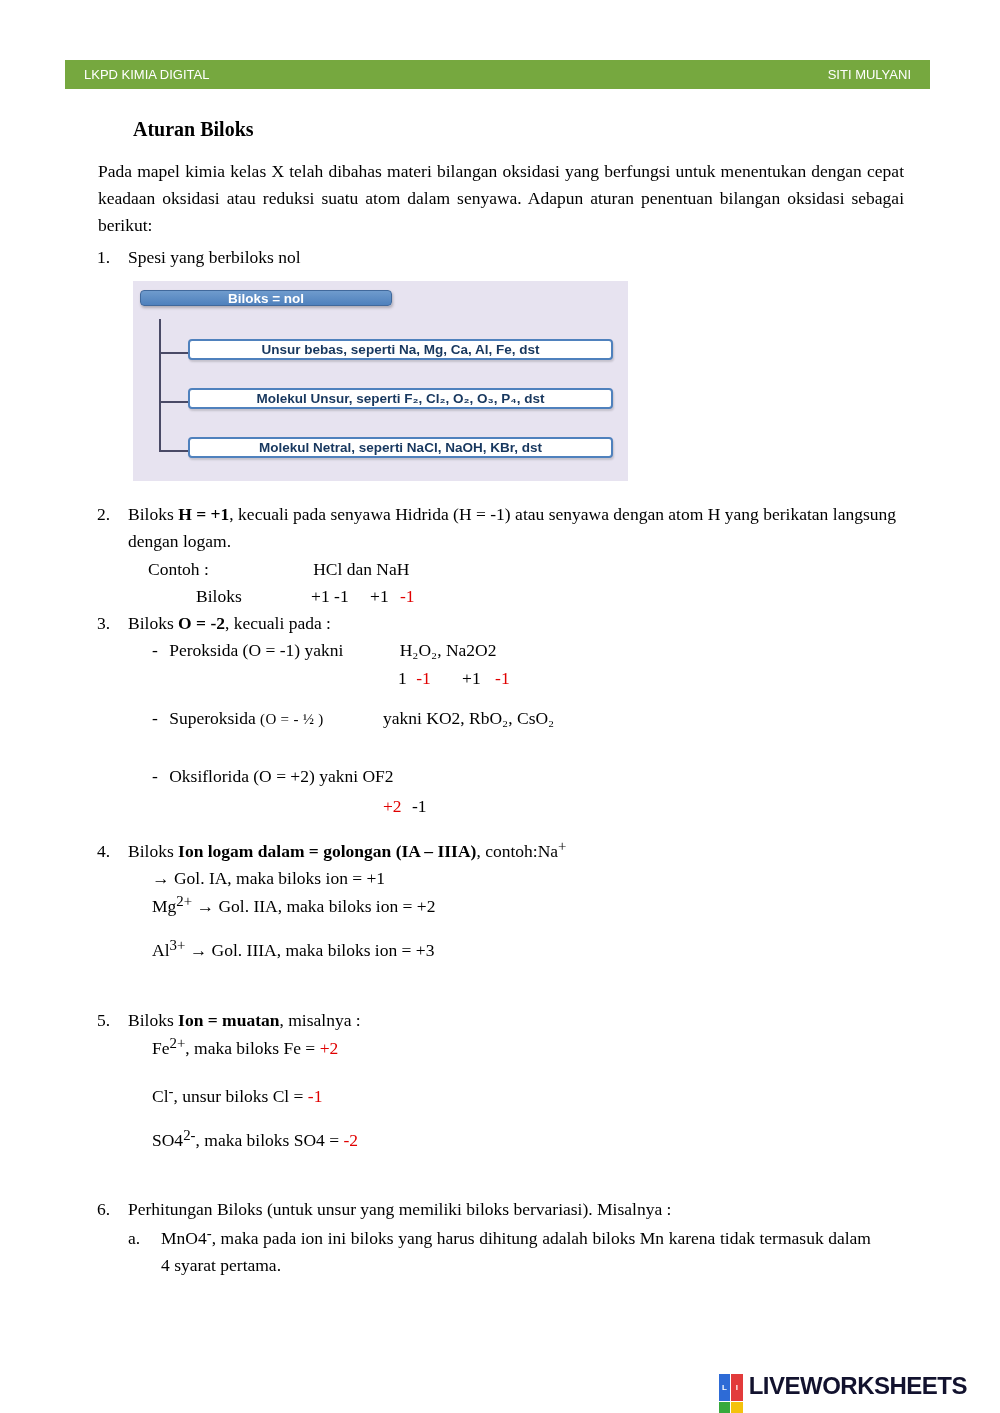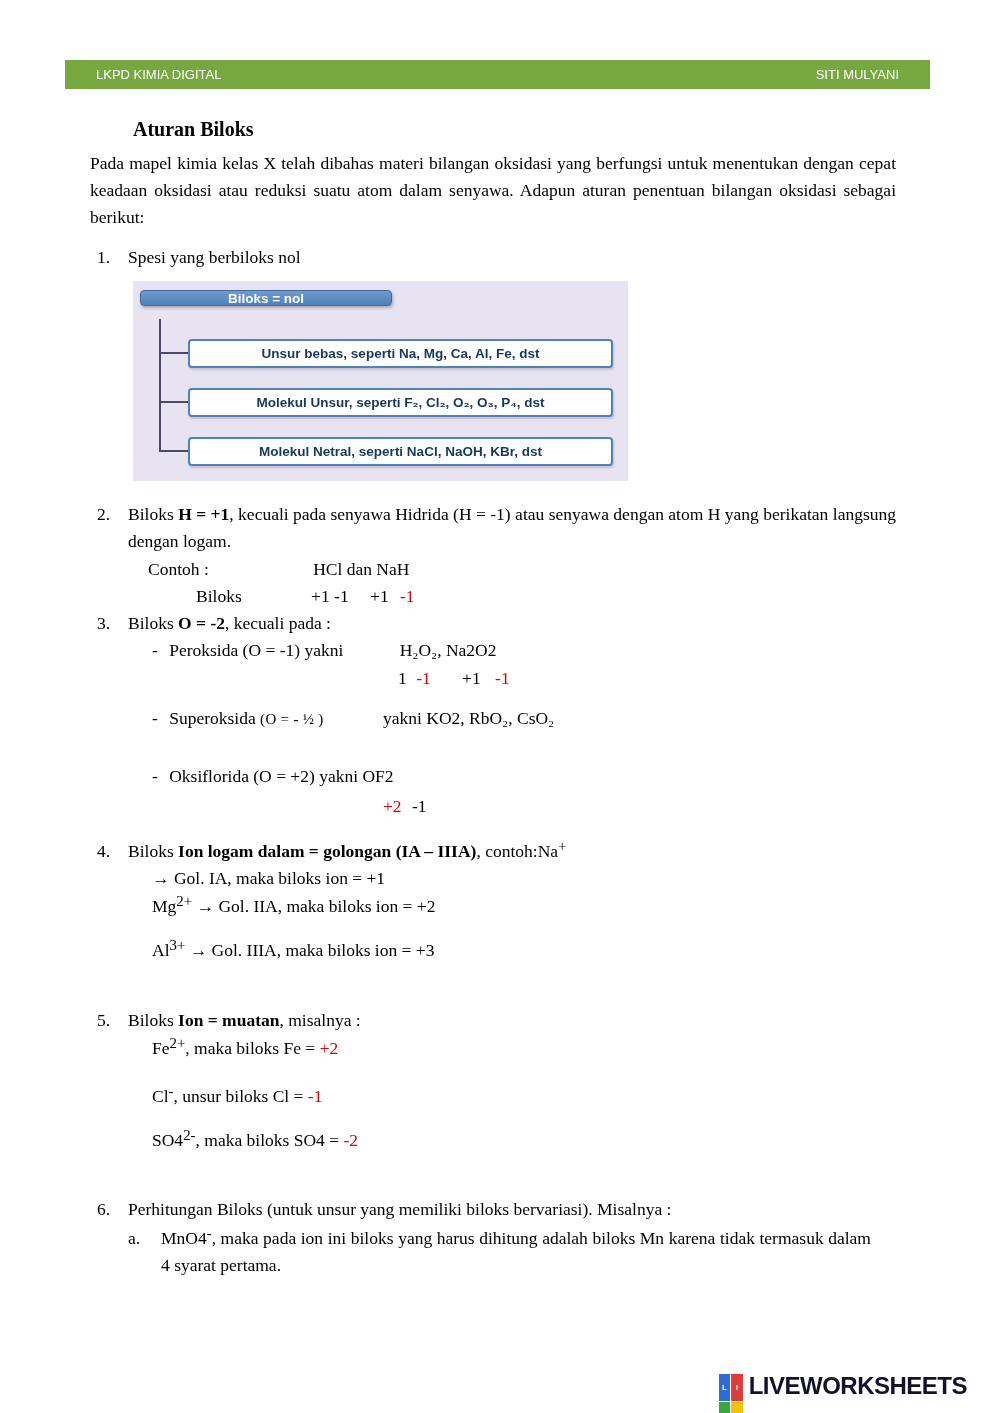--- a/index.html
+++ b/index.html
@@ -12,7 +12,7 @@
     position:absolute;left:65px;top:60px;width:865px;height:29px;
     background:#76A83F;color:#fff;box-sizing:border-box;
     display:flex;align-items:center;justify-content:space-between;
-    padding:0 31px;font-family:"Liberation Sans",sans-serif;font-size:13px;
+    padding:0 19px;font-family:"Liberation Sans",sans-serif;font-size:13px;
   }
   .doc-title{position:absolute;left:133px;top:116px;margin:0;font-size:20px;font-weight:bold;line-height:27px}
   .intro{position:absolute;left:90px;top:150px;width:806px;margin:0;text-align:justify}

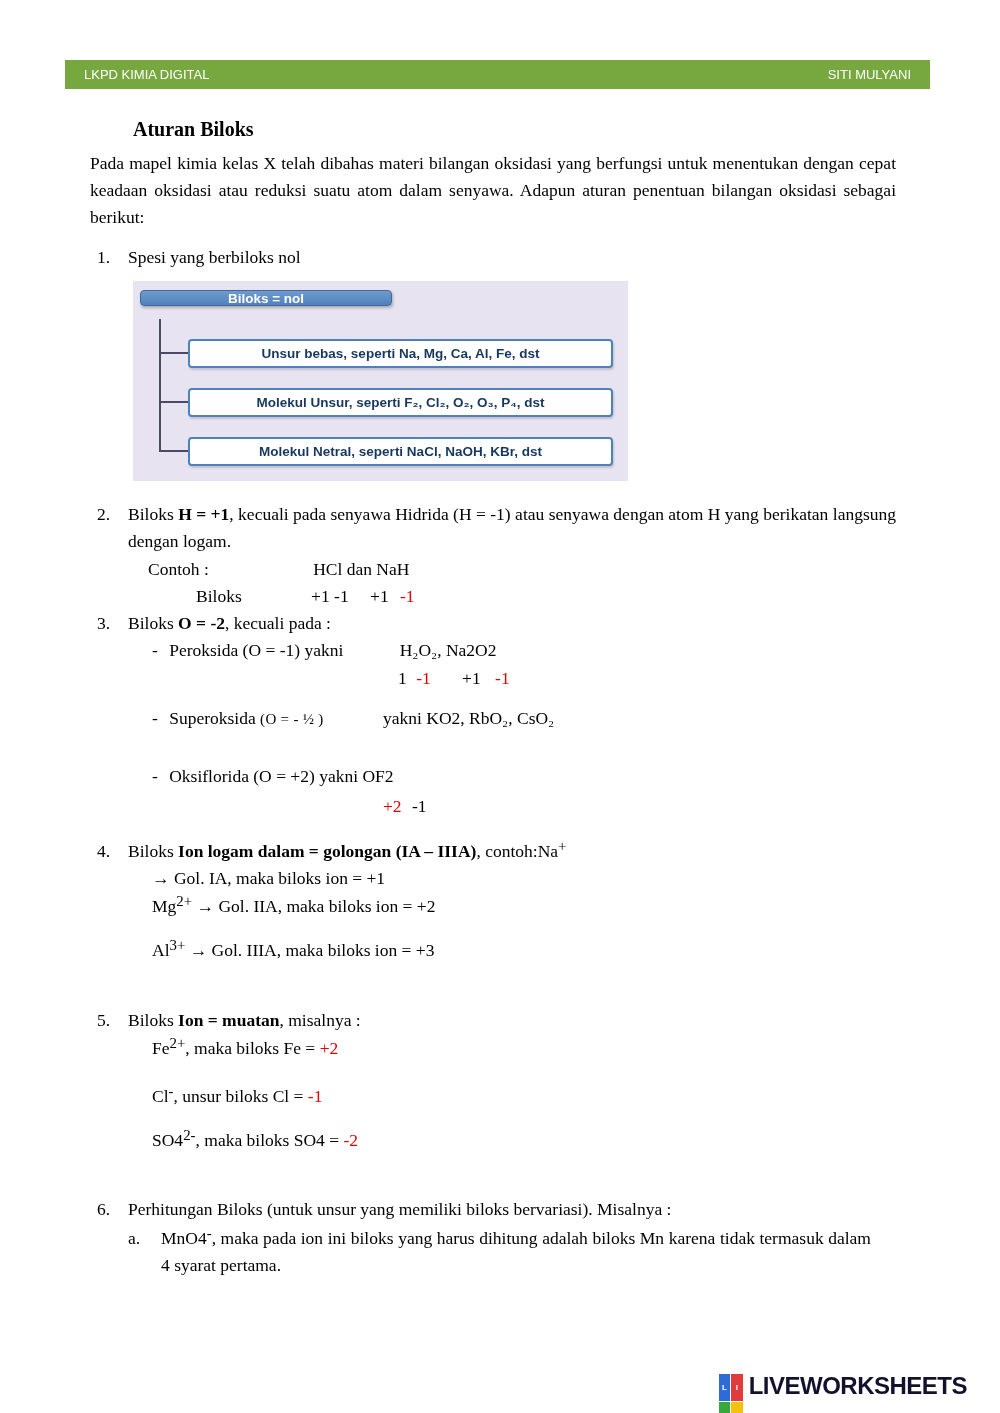--- a/index.html
+++ b/index.html
@@ -15,7 +15,7 @@
     padding:0 19px;font-family:"Liberation Sans",sans-serif;font-size:13px;
   }
   .doc-title{position:absolute;left:133px;top:116px;margin:0;font-size:20px;font-weight:bold;line-height:27px}
-  .intro{position:absolute;left:90px;top:150px;width:806px;margin:0;text-align:justify}
+  .intro{position:absolute;left:90px;top:150px;width:806px;margin:8px;text-align:justify}
   .li{position:absolute;left:97px;display:flex}
   .num{flex:0 0 31px}
   .li-body{width:768px;text-align:justify}

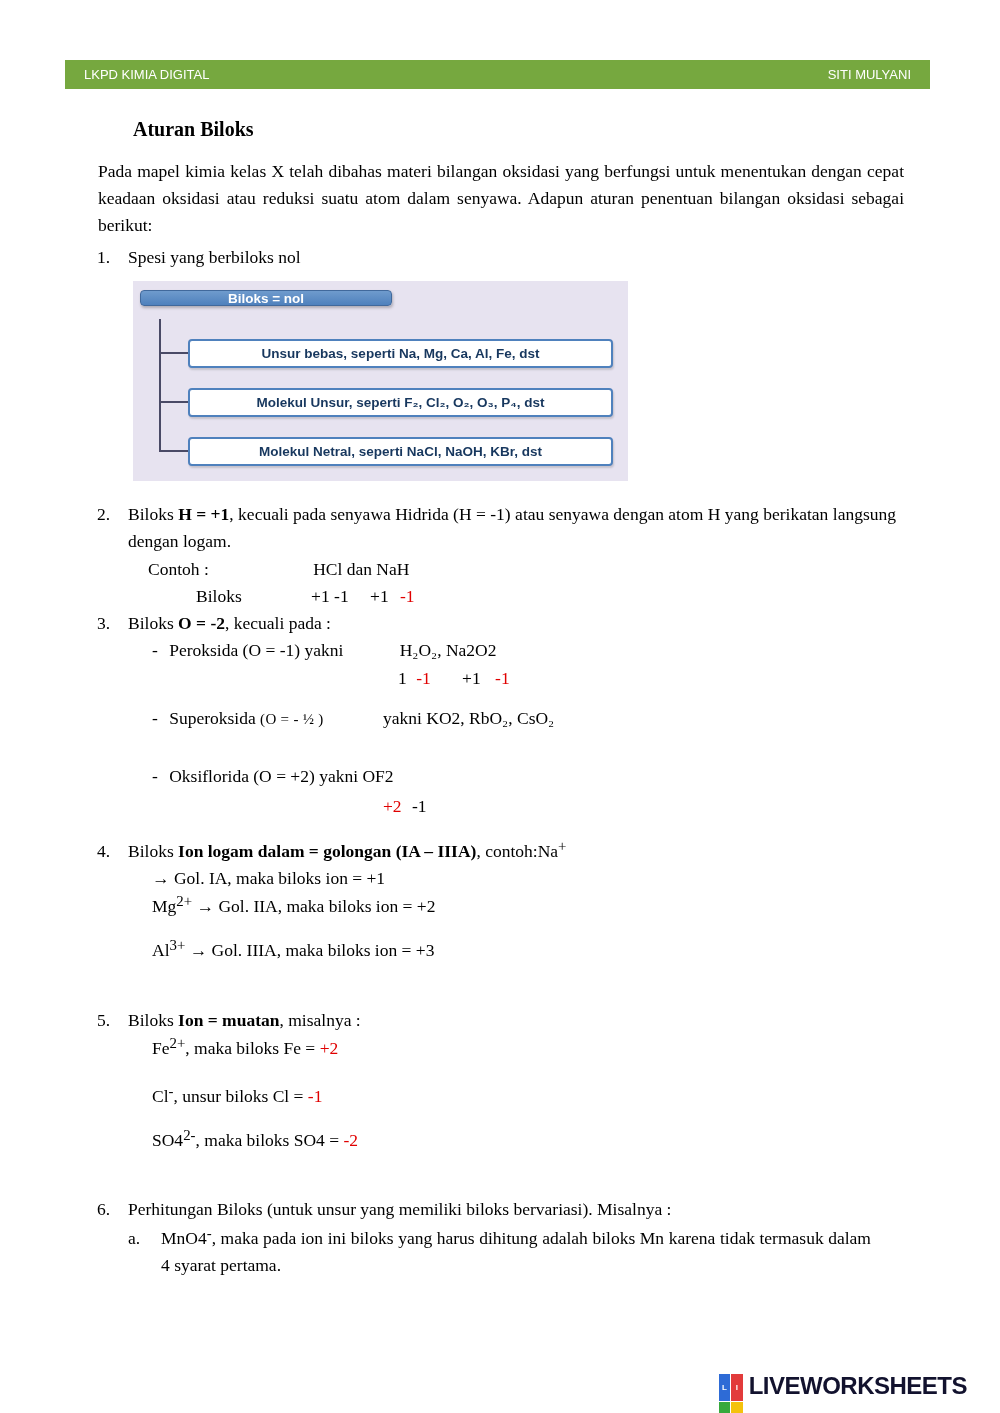--- a/index.html
+++ b/index.html
@@ -33,7 +33,7 @@
     display:flex;align-items:center;justify-content:center;box-shadow:1px 2px 3px rgba(0,0,0,.25)
   }
   .diag-box{
-    position:absolute;left:55px;width:425px;height:29px;box-sizing:border-box;
+    position:absolute;left:55px;width:425px;height:21px;box-sizing:border-box;
     background:#fff;border:2px solid #4F81BD;border-radius:4px;
     color:#17375E;font-family:"Liberation Sans",sans-serif;font-weight:bold;font-size:13.5px;
     display:flex;align-items:center;justify-content:center;box-shadow:1px 2px 2px rgba(0,0,0,.15)

